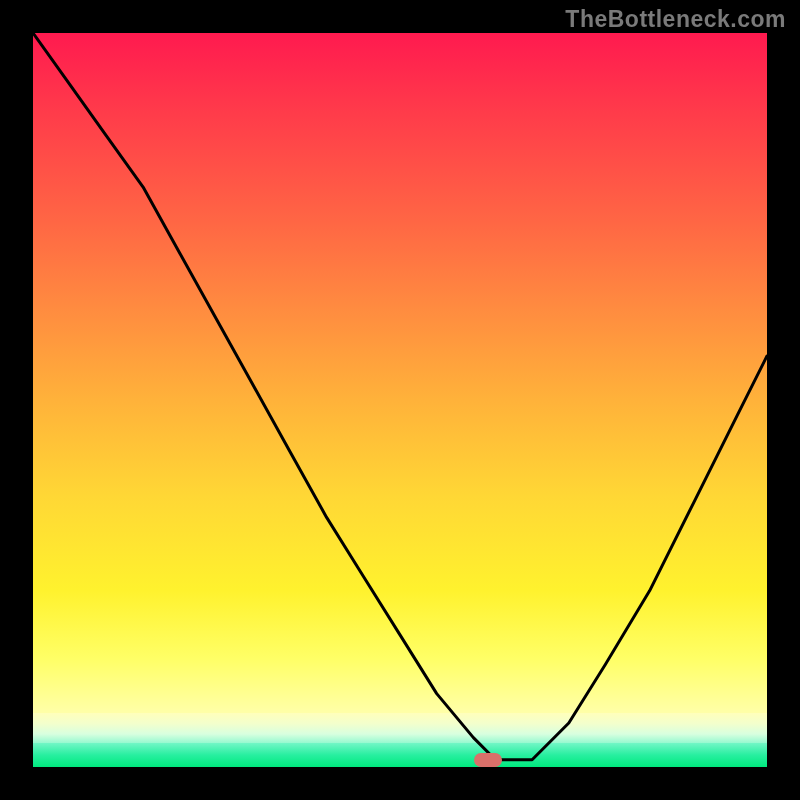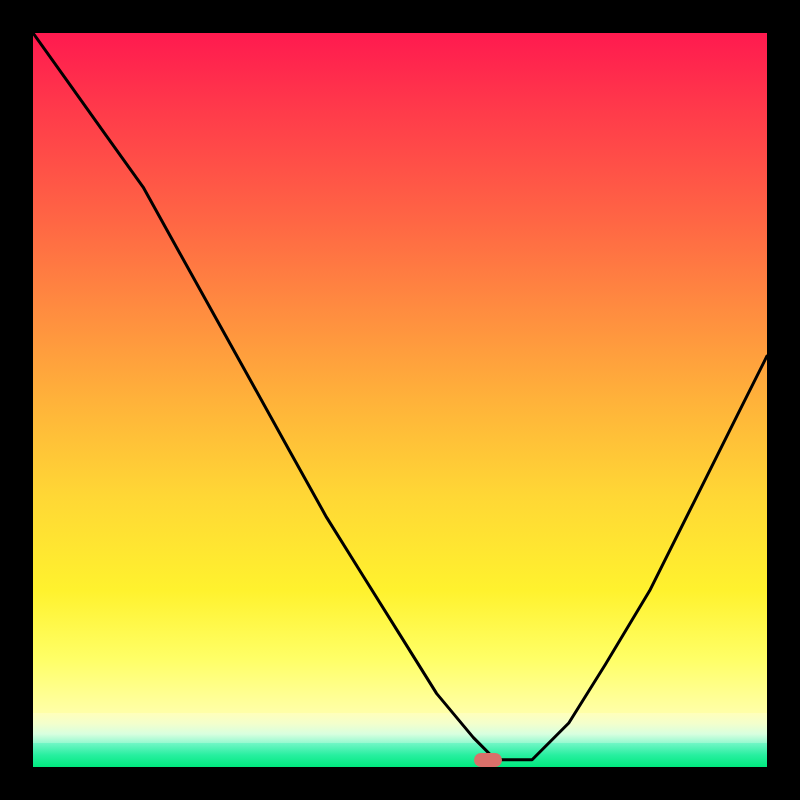--- a/index.html
+++ b/index.html
@@ -101,6 +101,7 @@
 
 <div class="frame">
 
+  <div class="watermark">TheBottleneck.com</div>
 
   <div class="plot-area">
     <div class="grad-main"></div>

